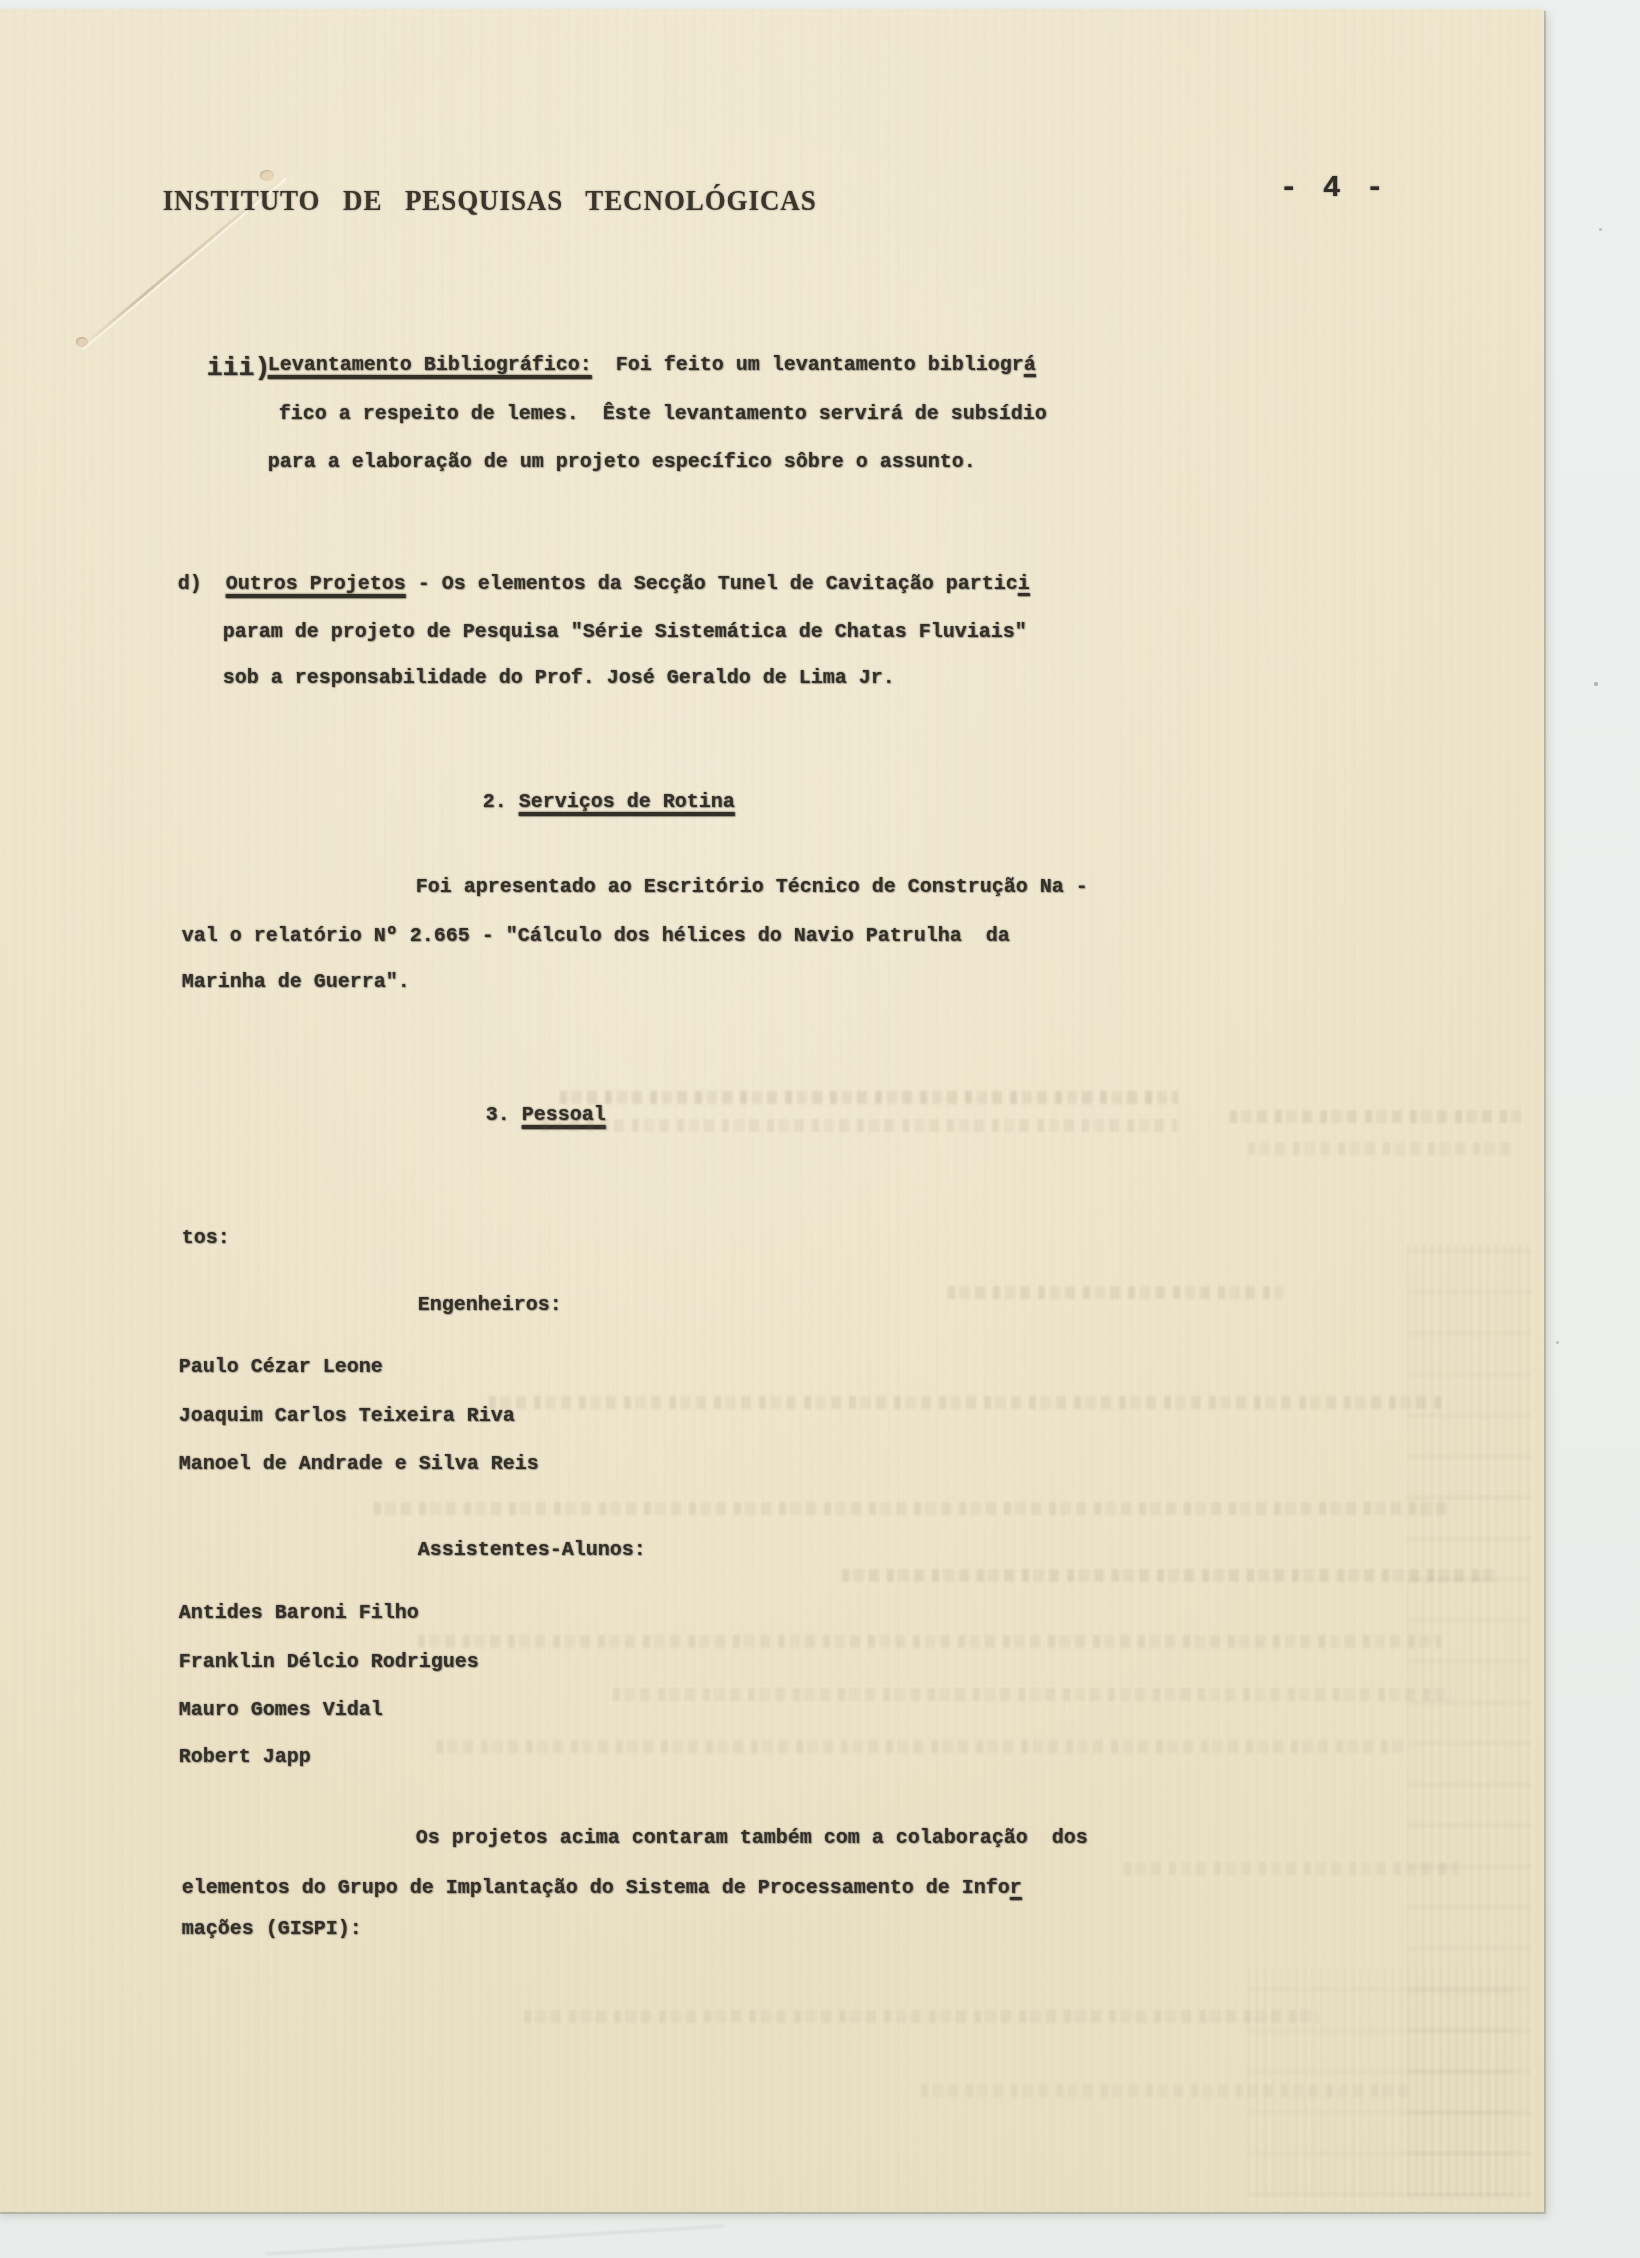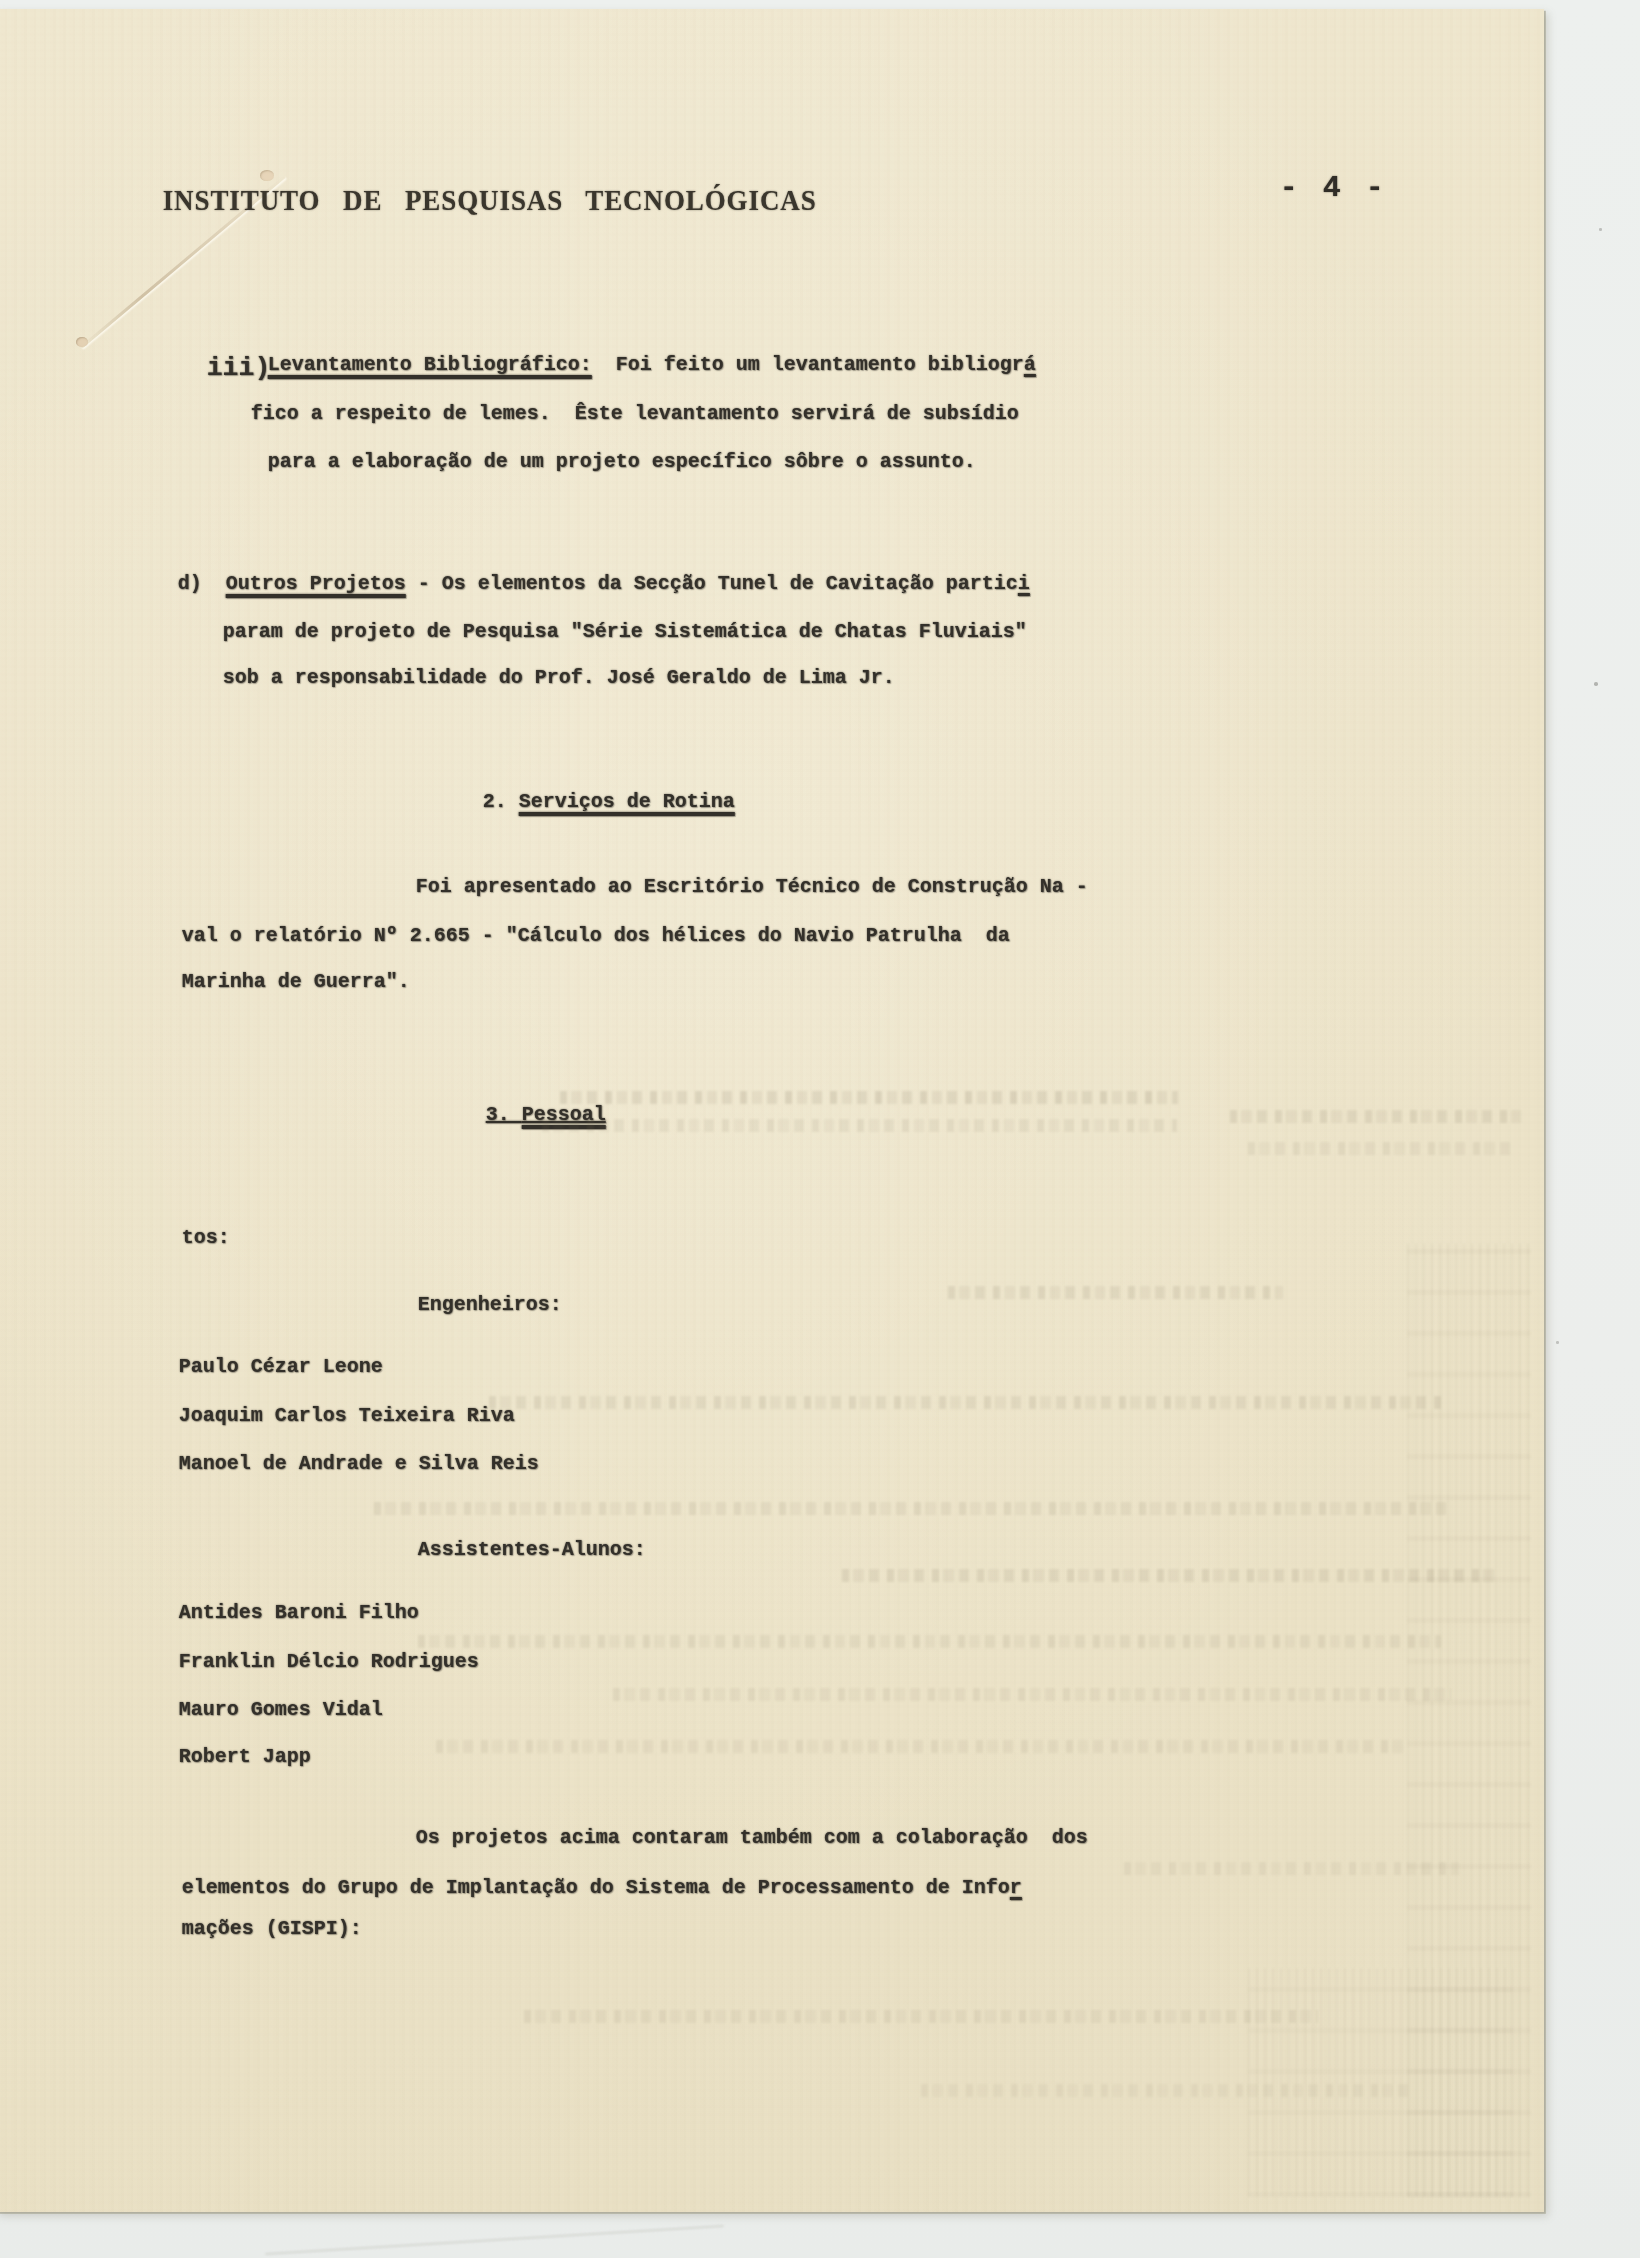--- a/index.html
+++ b/index.html
@@ -88,7 +88,7 @@
 
   <div class="tl" style="left:212px;top:346px;font-size:26.5px;">iii)</div>
   <div class="tl" style="left:273px;top:346px;"><span class="uu">Levantamento Bibliográfico:</span><span>  Foi feito um levantamento bibliogr</span><span class="u">á</span></div>
-  <div class="tl" style="left:256px;top:395px;">fico a respeito de lemes.  Êste levantamento servirá de subsídio</div>
+  <div class="tl" style="left:284px;top:395px;">fico a respeito de lemes.  Êste levantamento servirá de subsídio</div>
   <div class="tl" style="left:273px;top:443px;">para a elaboração de um projeto específico sôbre o assunto.</div>
 
   <div class="tl" style="left:183px;top:565px;">d)</div>

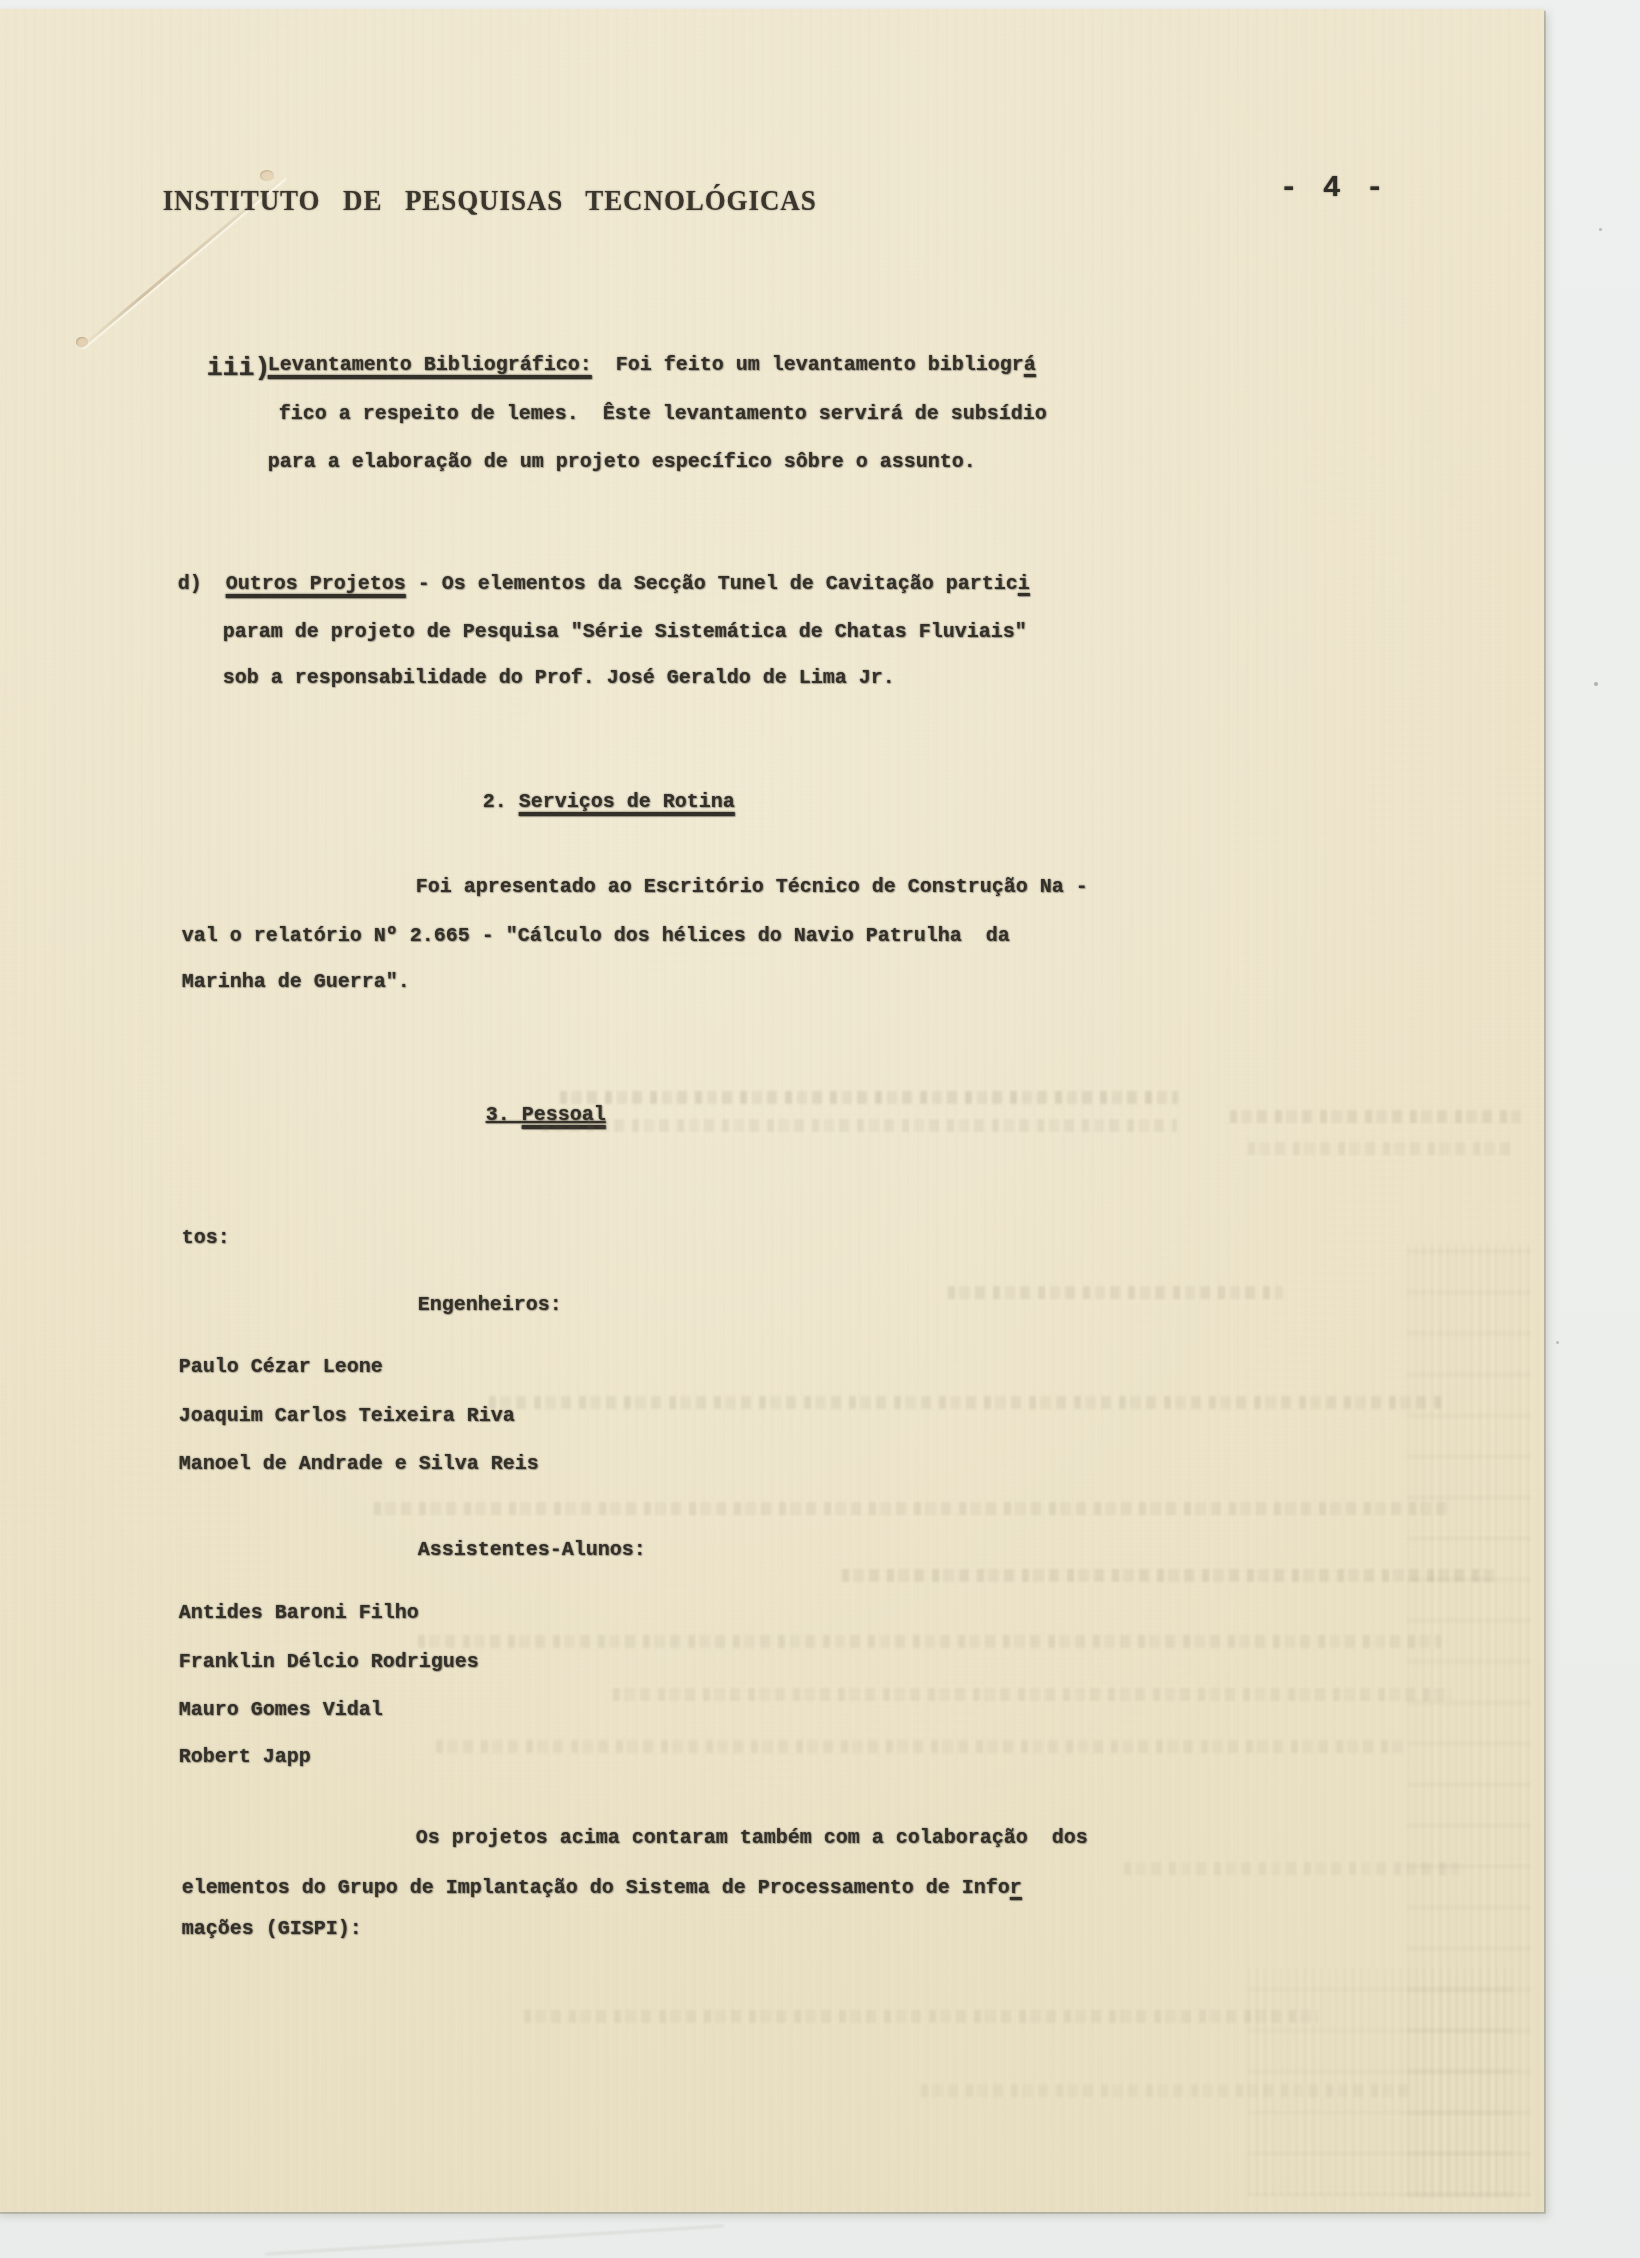--- a/index.html
+++ b/index.html
@@ -101,7 +101,7 @@
   <div class="tl" style="left:187px;top:917px;">val o relatório Nº 2.665 - "Cálculo dos hélices do Navio Patrulha  da</div>
   <div class="tl" style="left:187px;top:963px;">Marinha de Guerra".</div>
 
-  <div class="tl" style="left:491px;top:1096px;text-decoration:underline;"><span>3. </span><span class="uu">Pessoal</span></div>
+  <div class="tl" style="left:491px;top:1096px;"><span>3. </span><span class="uu">Pessoal</span></div>
   <div class="tl" style="left:187px;top:1219px;">tos:</div>
 
   <div class="tl" style="left:423px;top:1286px;">Engenheiros:</div>

